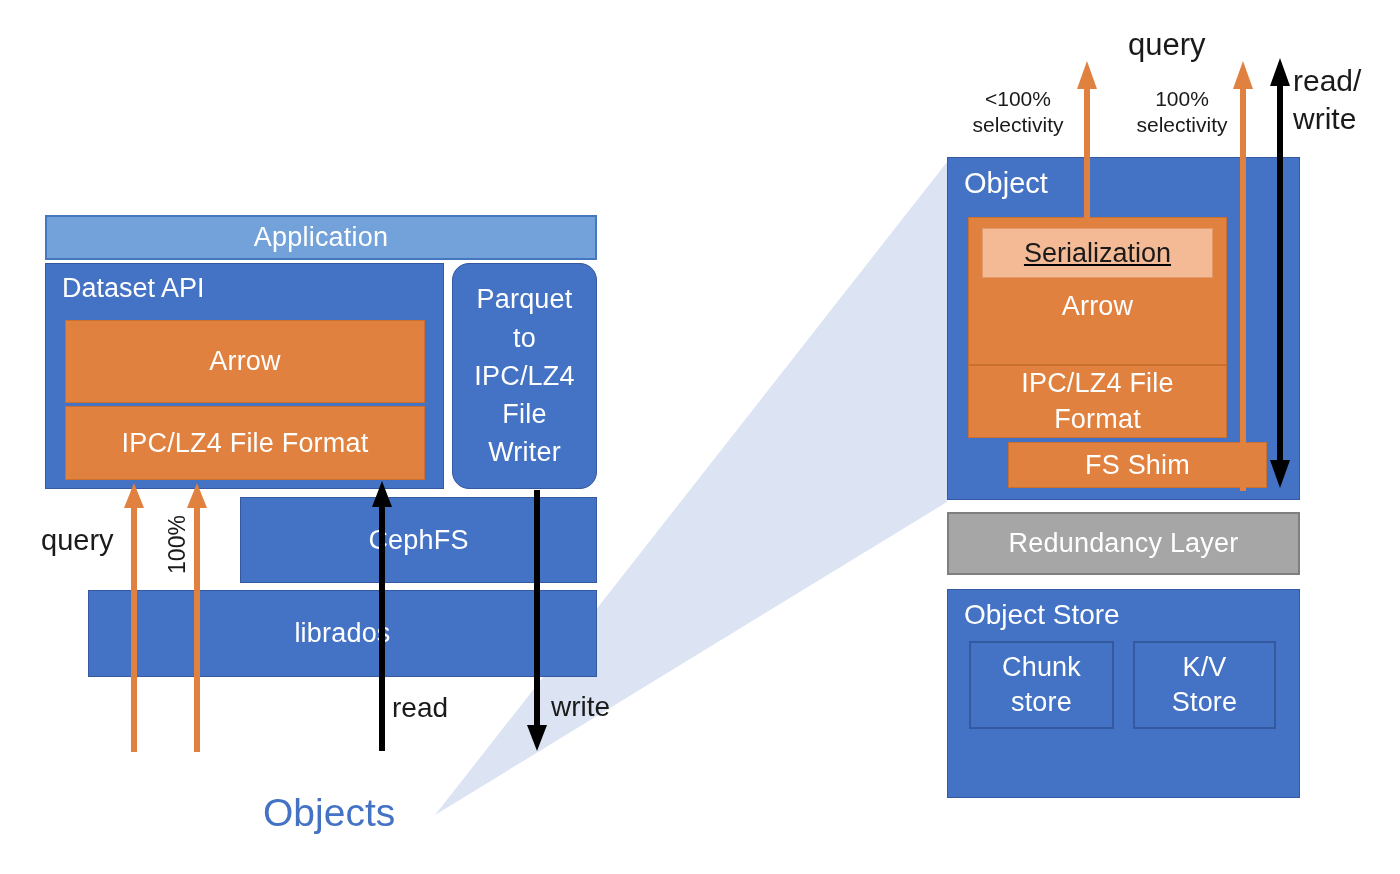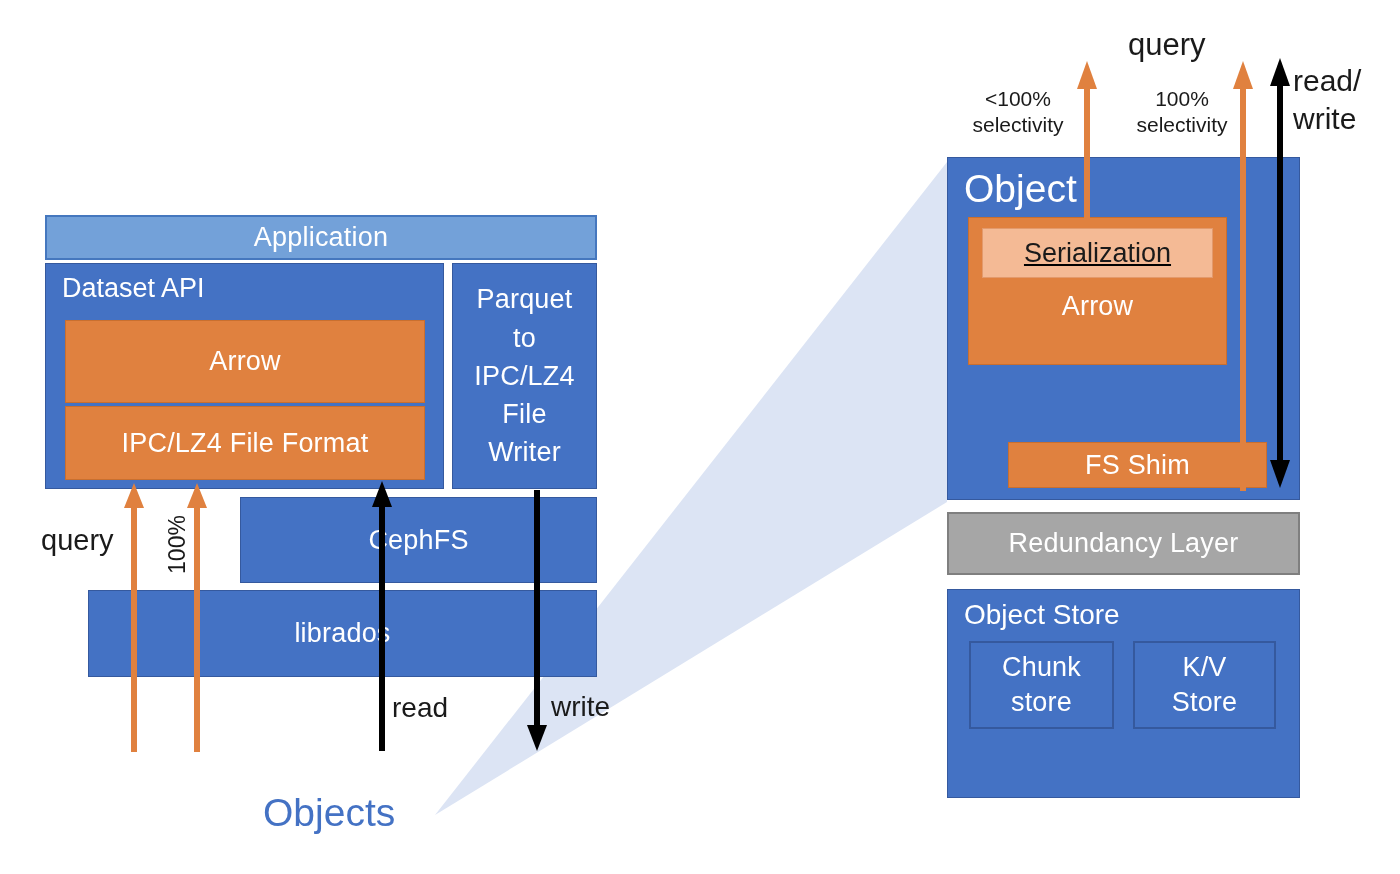--- a/index.html
+++ b/index.html
@@ -73,7 +73,7 @@
   <div class="objects-word" style="left:263px;top:791px;">Objects</div>
 
   <div class="box blue" style="left:947px;top:157px;width:353px;height:343px;">
-    <span class="boxtitle" style="font-size:39px;text-align:right;">Object</span>
+    <span class="boxtitle" style="font-size:29px;text-align:right;">Object</span>
   </div>
 
   <div class="box orange" style="left:968px;top:217px;width:259px;height:148px;">

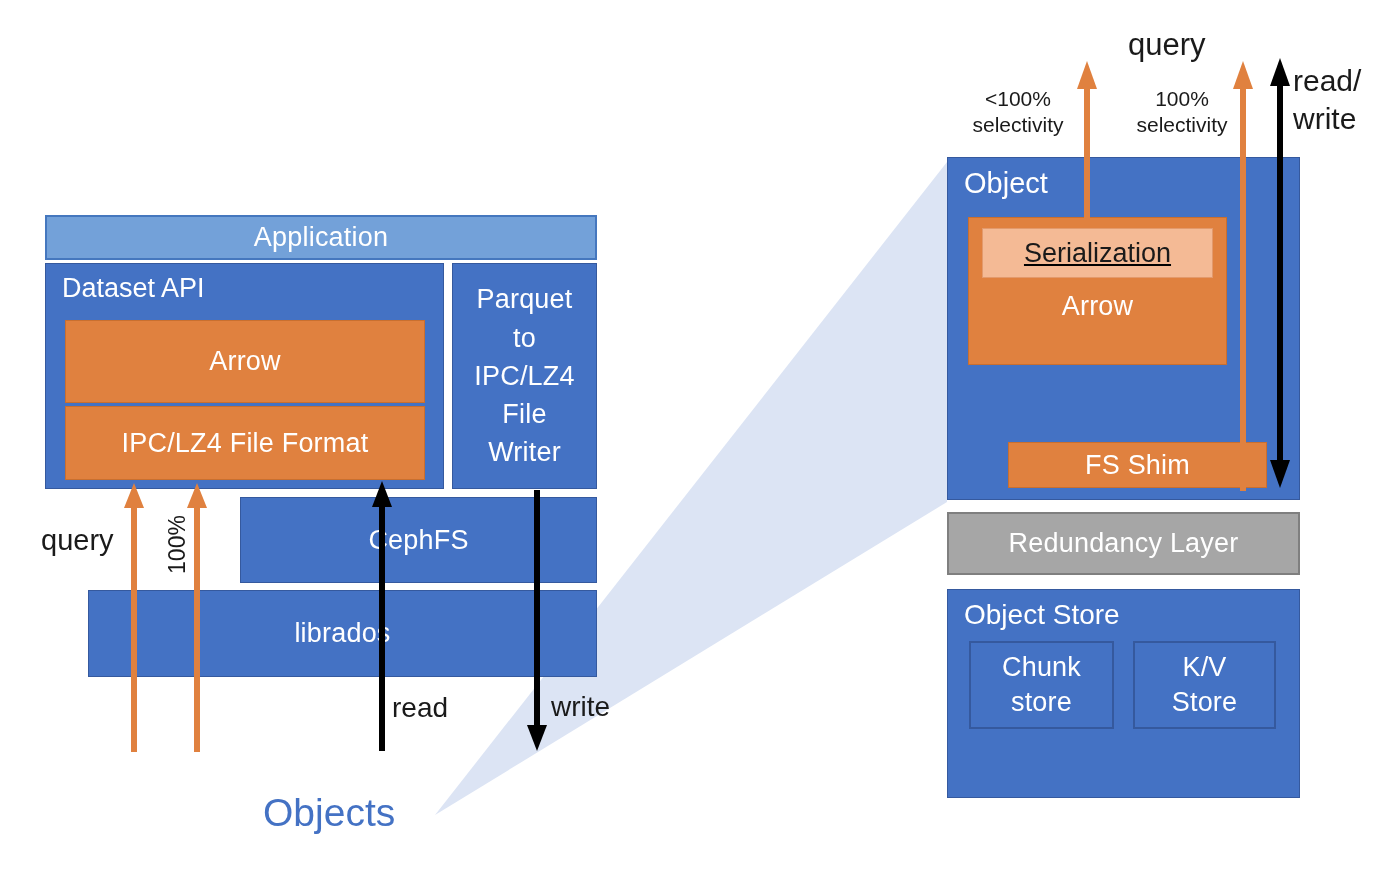--- a/index.html
+++ b/index.html
@@ -50,7 +50,7 @@
     <span class="wlabel">IPC/LZ4 File Format</span>
   </div>
 
-  <div class="box blue center" style="left:452px;top:263px;width:145px;height:226px;">
+  <div class="box blue center" style="left:452px;top:263px;width:145px;height:226px;border-radius:17px;">
     <span class="wlabel pre" style="line-height:1.42;">Parquet
 to
 IPC/LZ4

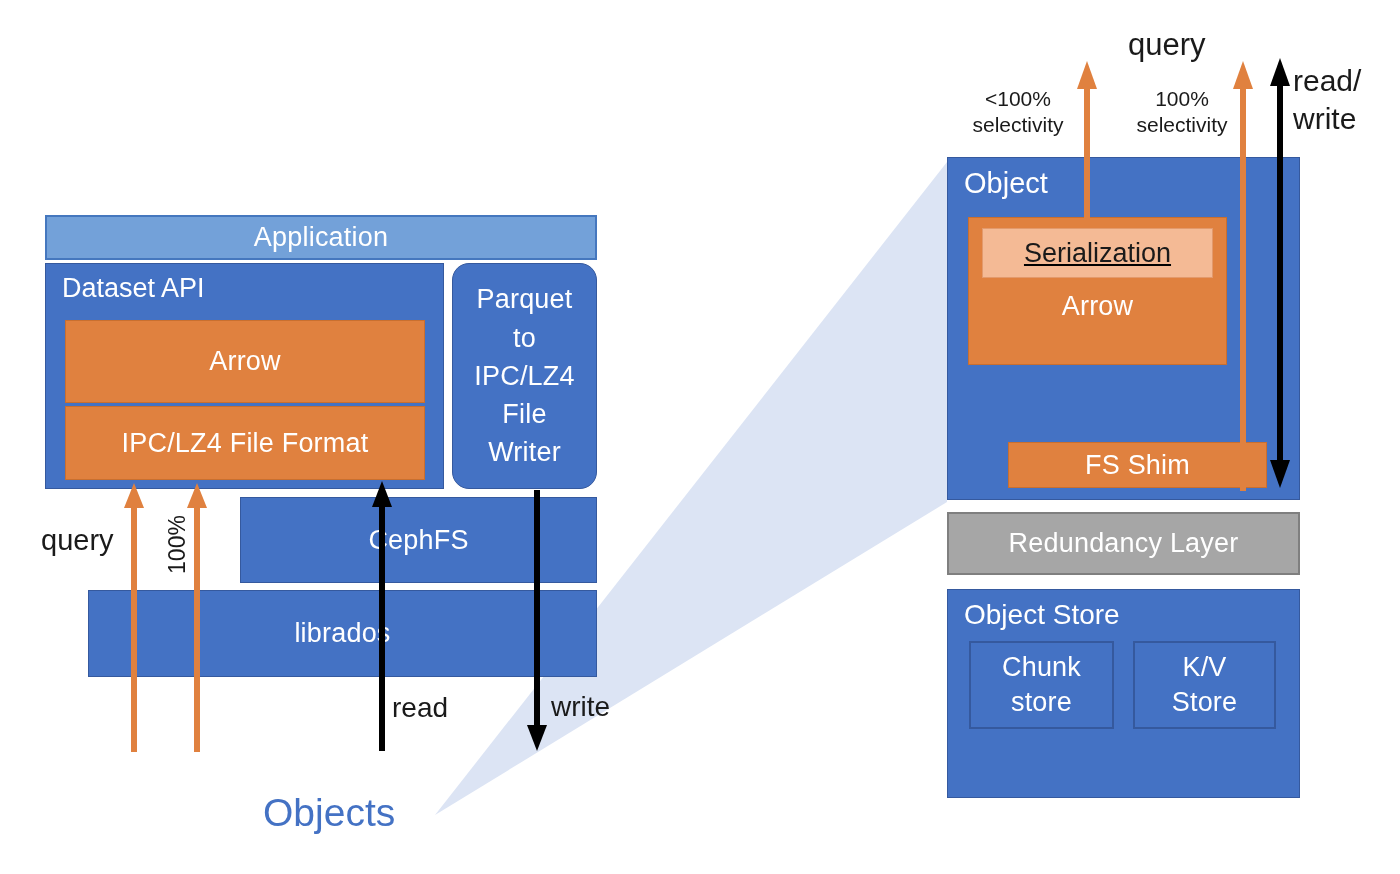--- a/index.html
+++ b/index.html
@@ -85,6 +85,10 @@
     </div>
   </div>
 
+  <div class="box orange center" style="left:968px;top:365px;width:259px;height:73px;">
+    <span class="wlabel pre" style="line-height:1.3;">IPC/LZ4 File
+Format</span>
+  </div>
 
   <div class="box orange center" style="left:968px;top:442px;width:259px;height:46px;margin-left:40px;">
     <span class="wlabel">FS Shim</span>

